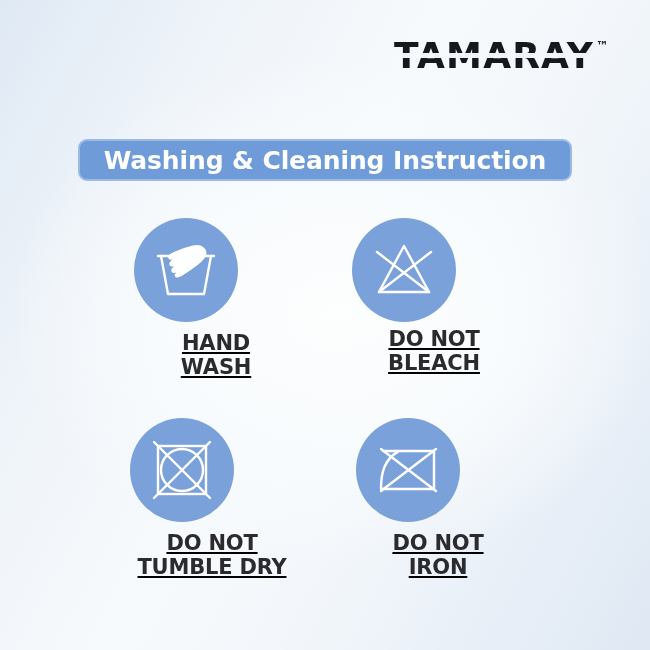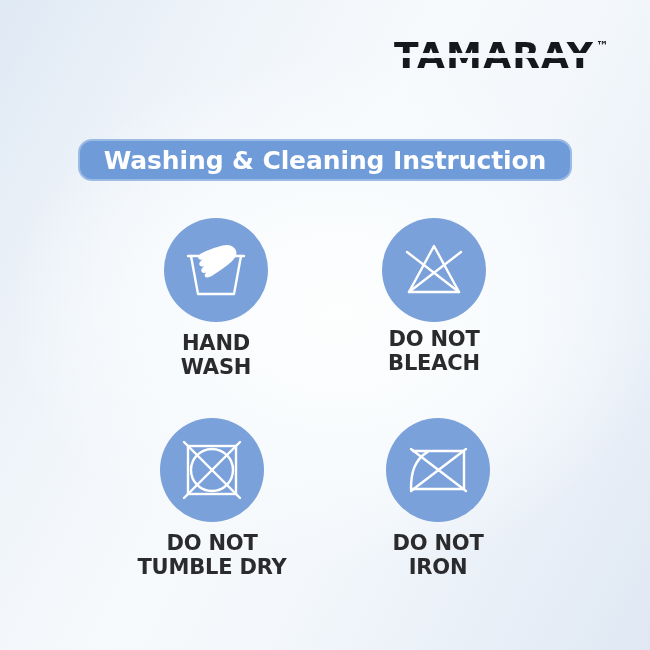--- a/index.html
+++ b/index.html
@@ -70,7 +70,7 @@
     width: 494px;
     height: 42px;
     box-sizing: border-box;
-    border-radius: 14px;
+    border-radius: 9px;
     background: #6f9bd8;
     border: 2px solid #9cbbe4;
     display: flex;

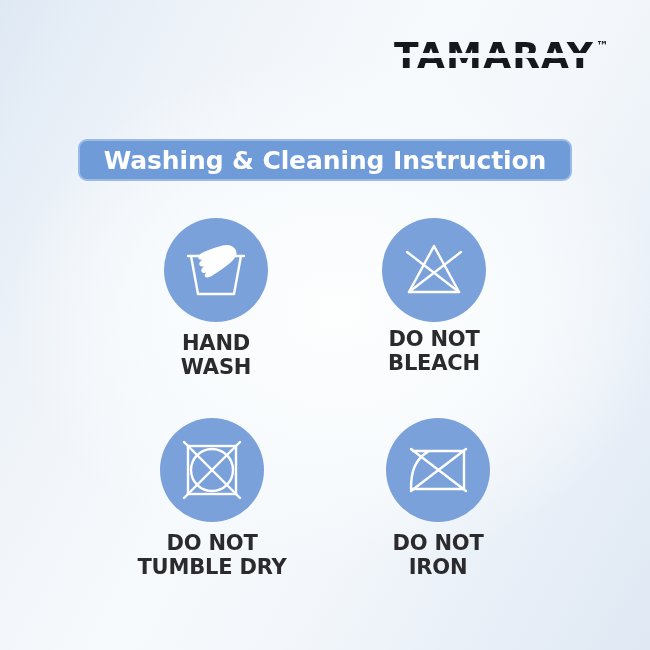--- a/index.html
+++ b/index.html
@@ -99,7 +99,7 @@
     width: 164px;
     display: flex;
     flex-direction: column;
-    align-items: center;
+    text-decoration: underline;
   }
   .circle {
     width: 104px;

